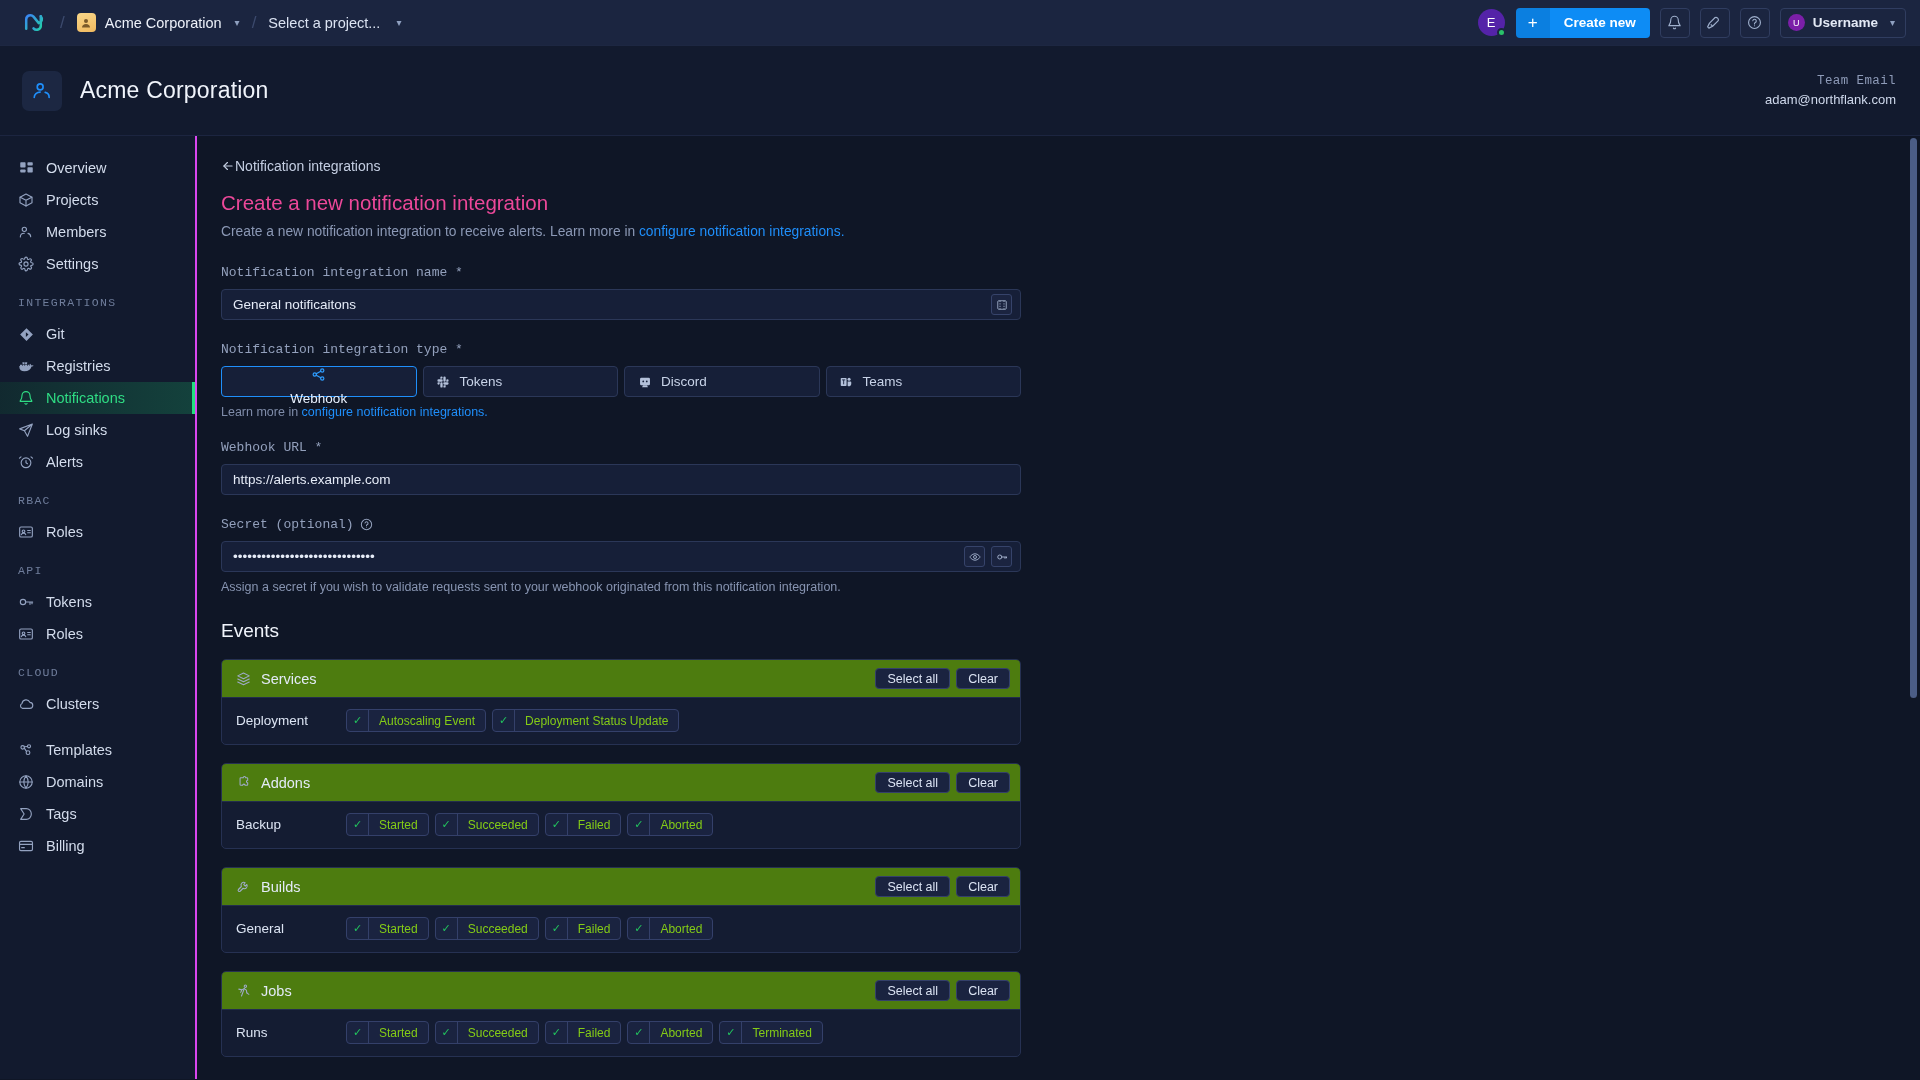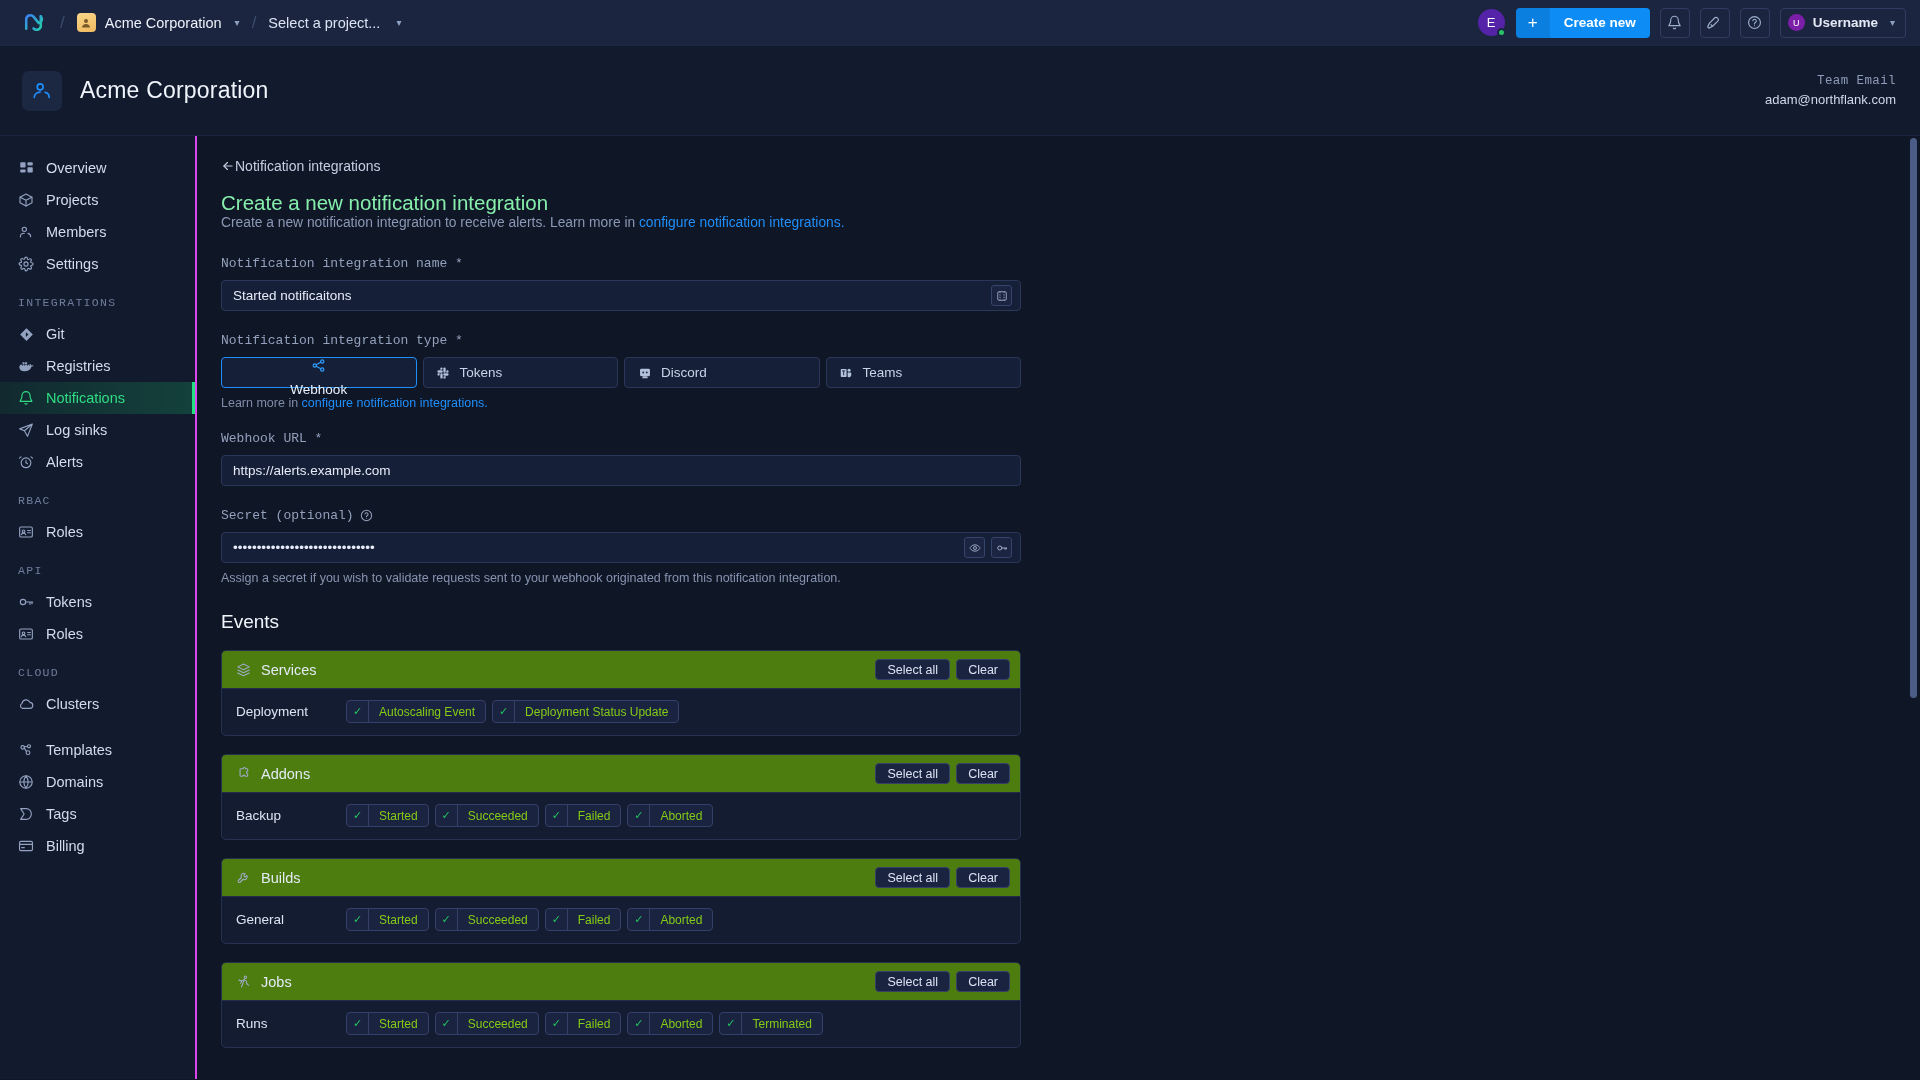--- a/index.html
+++ b/index.html
@@ -140,7 +140,7 @@
     display:flex; align-items:center; 
     font-size:14px; color:#c4cee2; cursor:pointer; margin-bottom:17px;
   }
-  .h1{ font-size:20.5px; font-weight:400; color:#86efac; }
+  .h1{ font-size:20.5px; font-weight:400; color:#ec4899; margin-bottom:9px; }
   .sub{ font-size:13.8px; color:#8b98b5; margin-bottom:26px; }
   a.lnk{ color:#1f8ffb; text-decoration:none; cursor:pointer; }
 

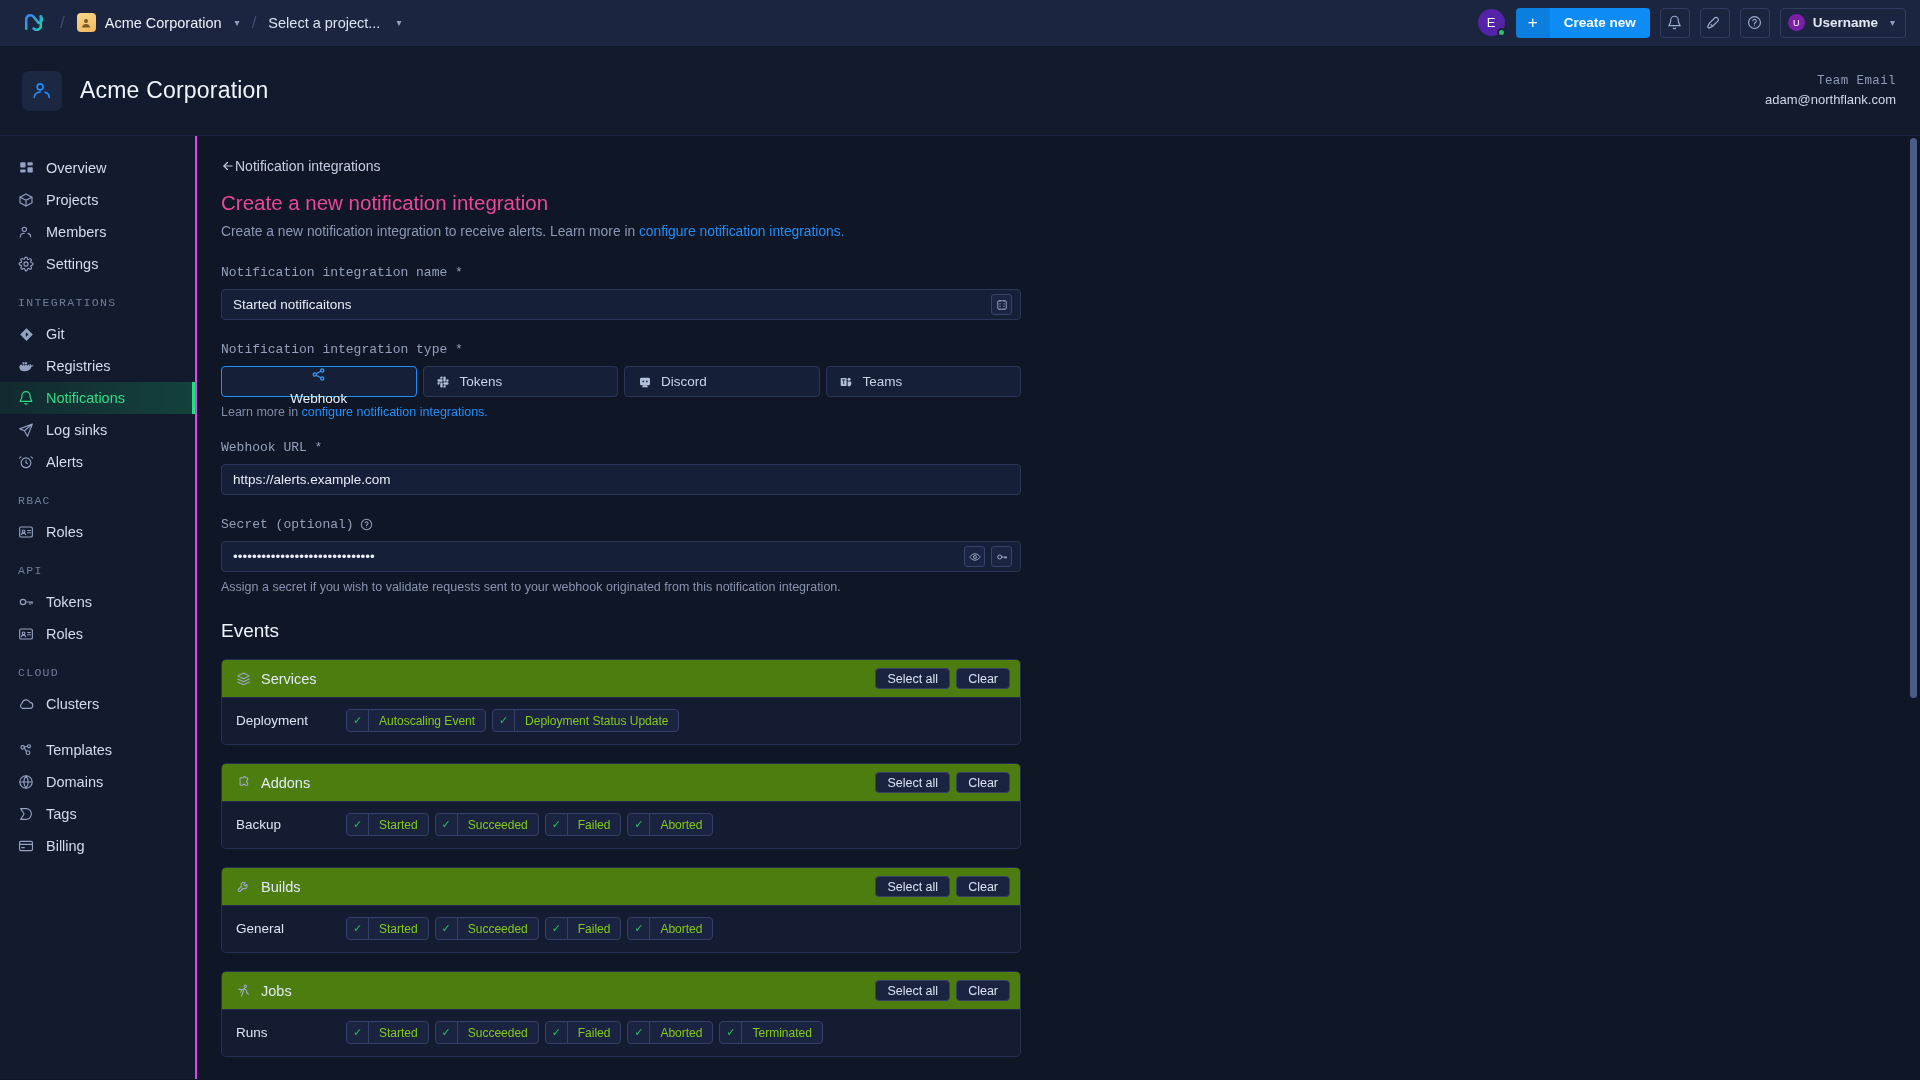--- a/index.html
+++ b/index.html
@@ -497,7 +497,7 @@
 
         <div class="flabel mono">Notification integration name *</div>
         <div class="finput">
-          <span class="val" placeholder="Notification integration name">Started notificaitons</span>
+          <span class="val" placeholder="Notification integration name">General notificaitons</span>
           <span class="in-btn">
             <svg width="12" height="12" viewBox="0 0 24 24" fill="none" stroke="currentColor" stroke-width="1.7">
                 <rect x="3.5" y="3.5" width="17" height="17" rx="2"></rect>

